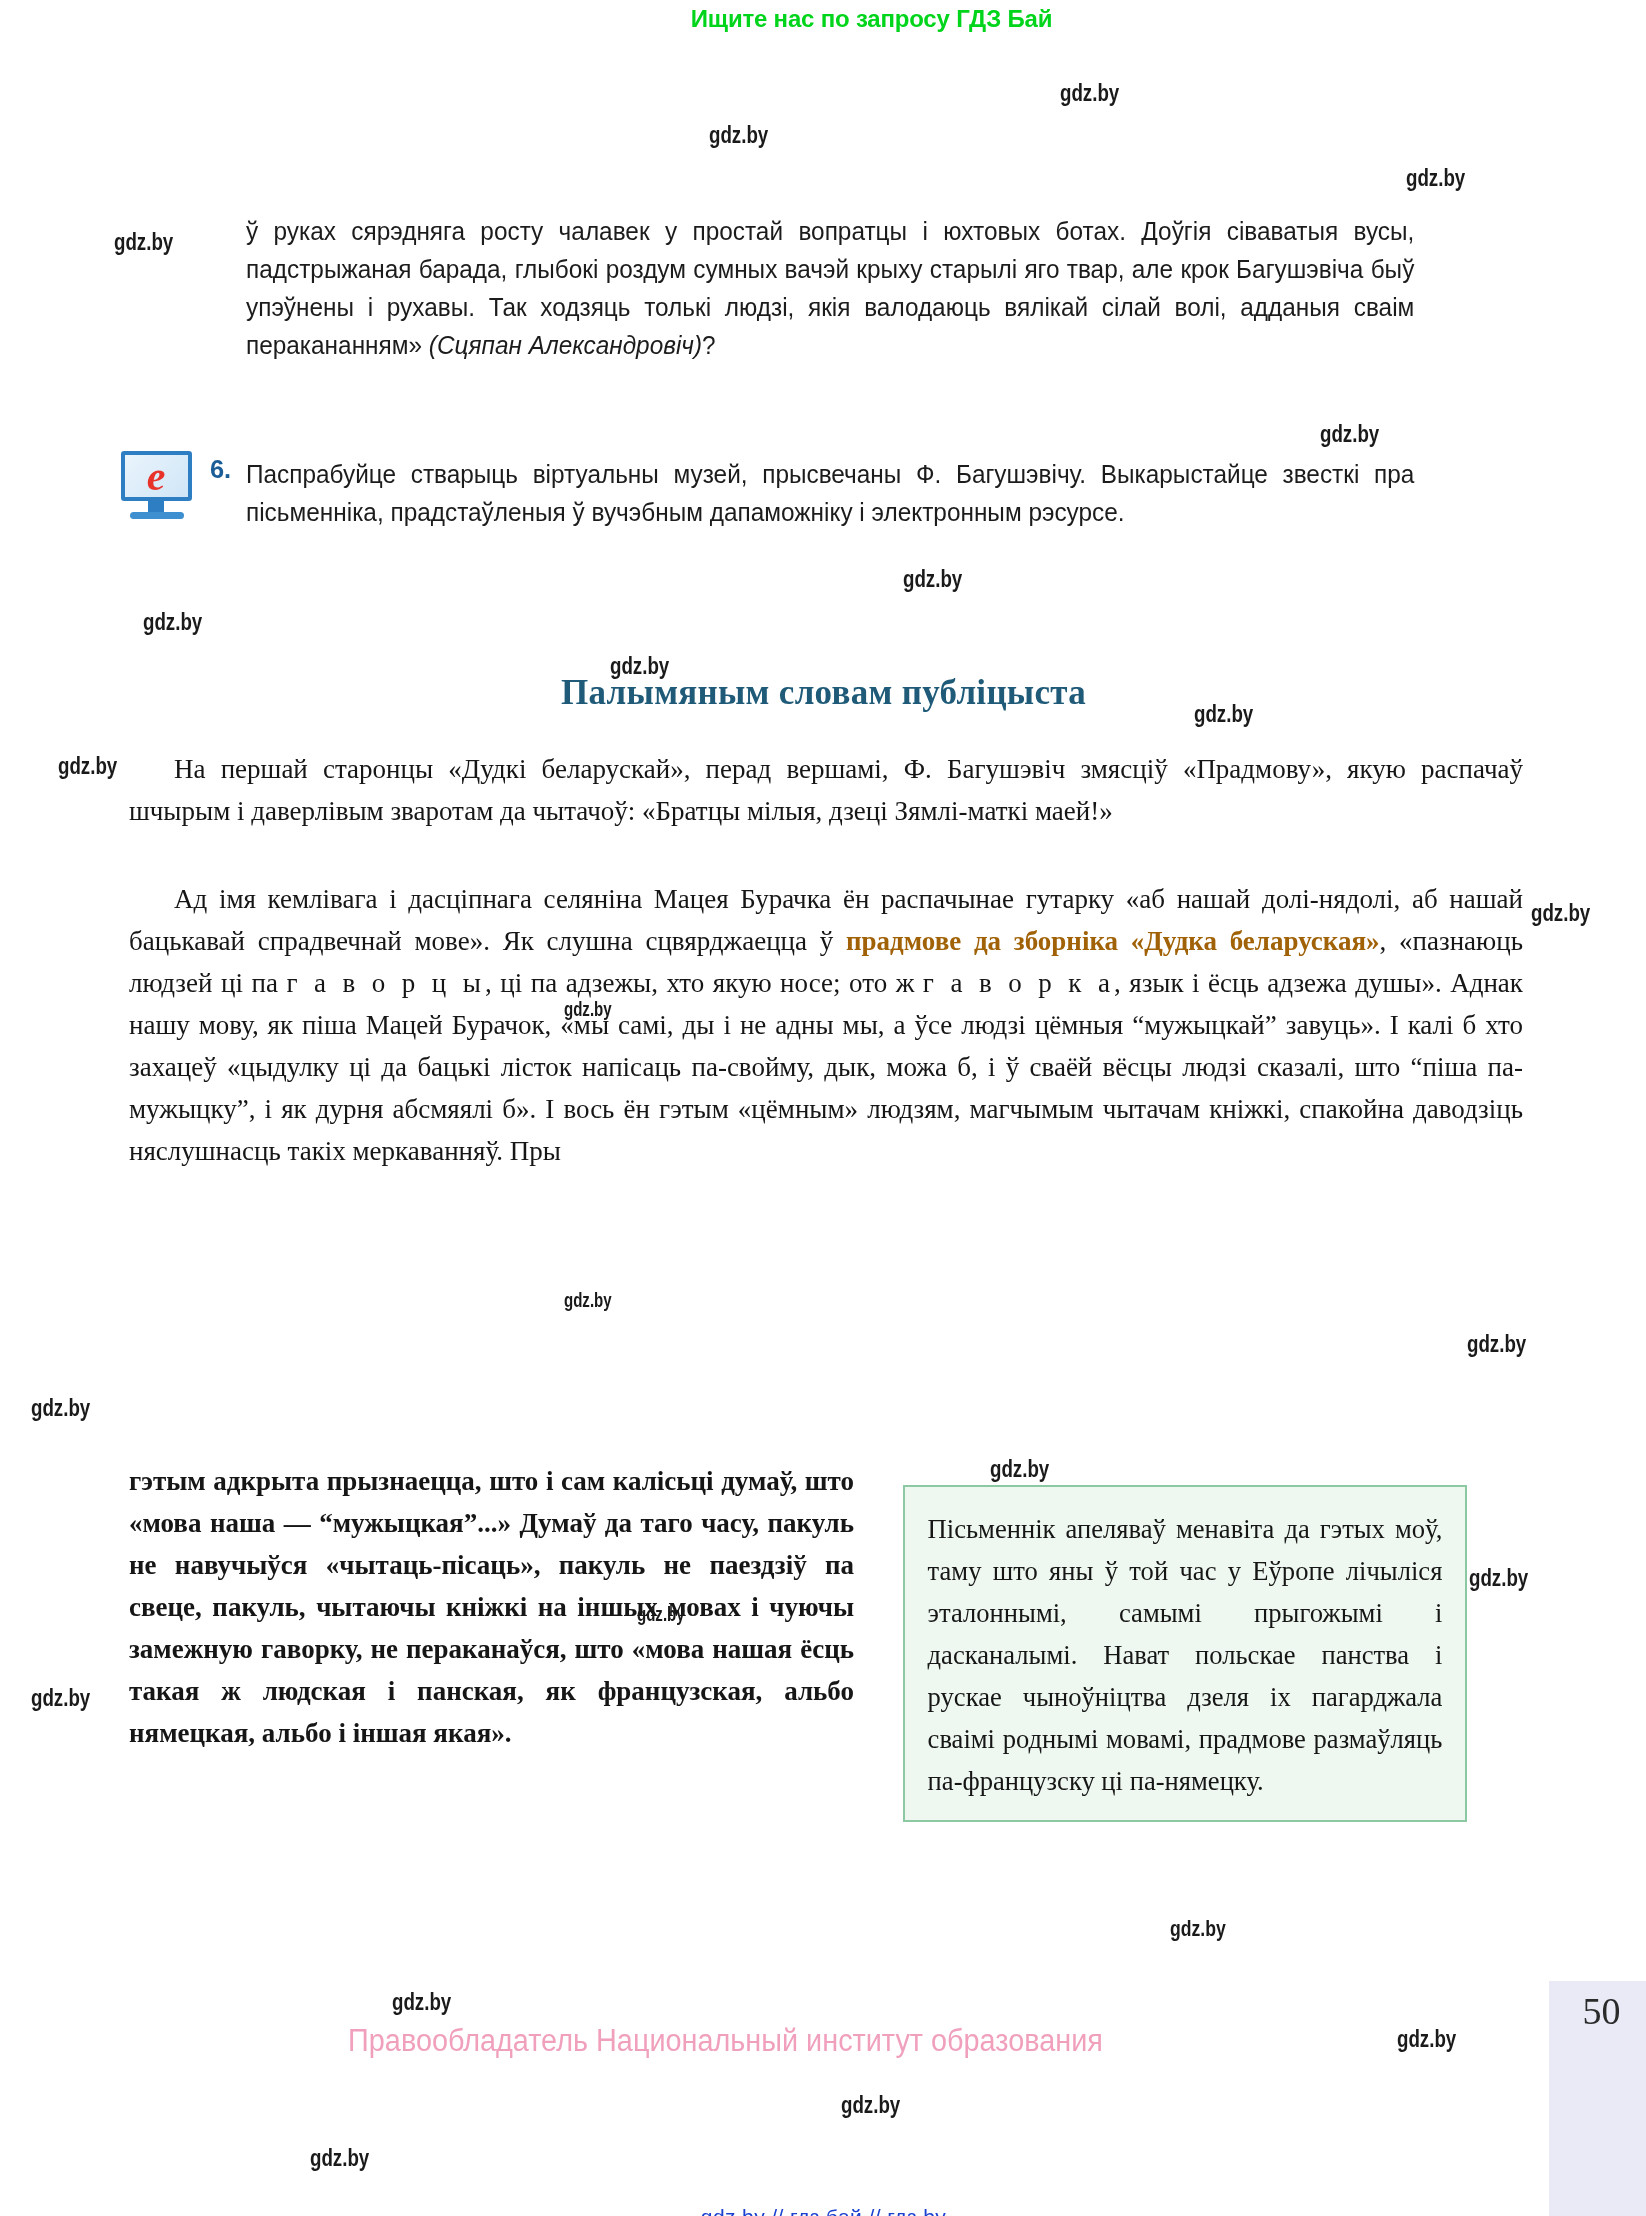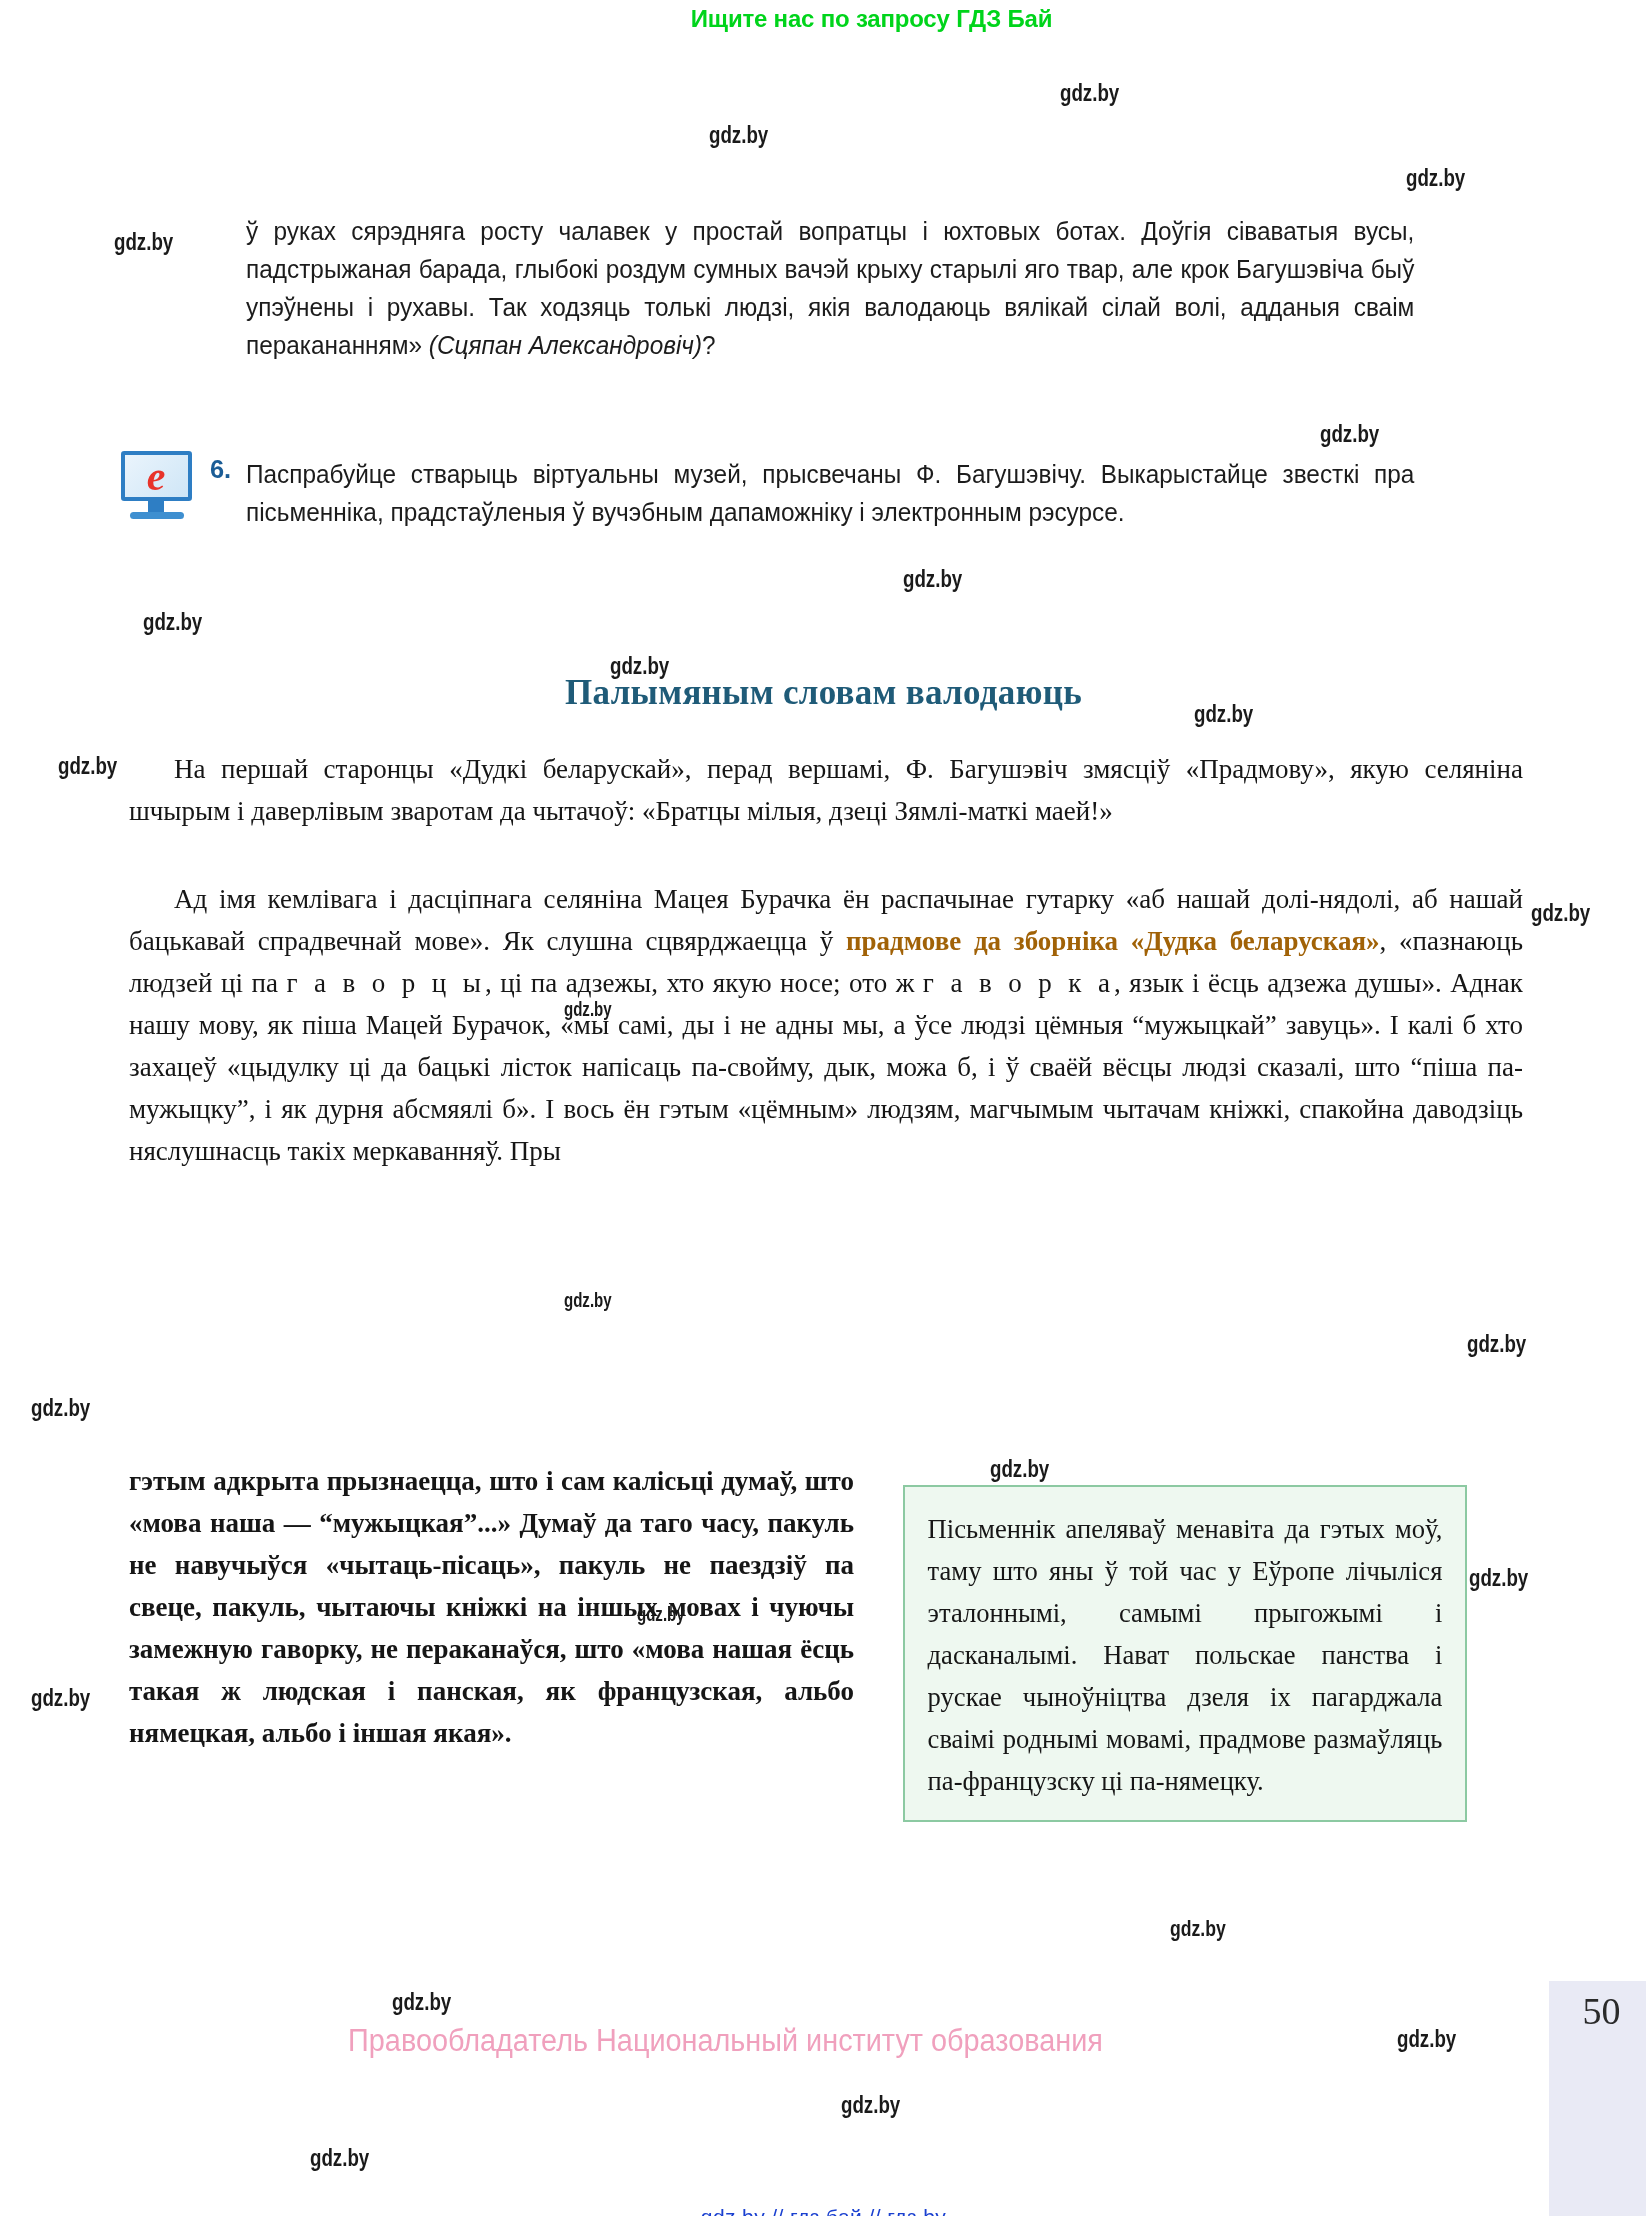--- a/index.html
+++ b/index.html
@@ -237,7 +237,7 @@
 <div id="ex6-num">6.</div>
 <div class="sans-block" id="para-ex6">Паспрабуйце стварыць віртуальны музей, прысвечаны Ф. Багушэвічу. Выкарыстайце звесткі пра пісьменніка, прадстаўленыя ў вучэбным дапаможніку і электронным рэсурсе.</div>
 
-<div id="section-title">Палымяным словам валодаюць</div>
+<div id="section-title">Палымяным словам публіцыста</div>
 
 <div class="serif-block" id="art-p1"><span class="ind"></span><span>На першай старонцы «Дудкі беларускай», перад вершамі, Ф. Багушэвіч змясціў «Прадмову», якую селяніна шчырым і даверлівым зваротам да чытачоў: «Братцы мілыя, дзеці Зямлі-маткі маей!»</span></div>
 

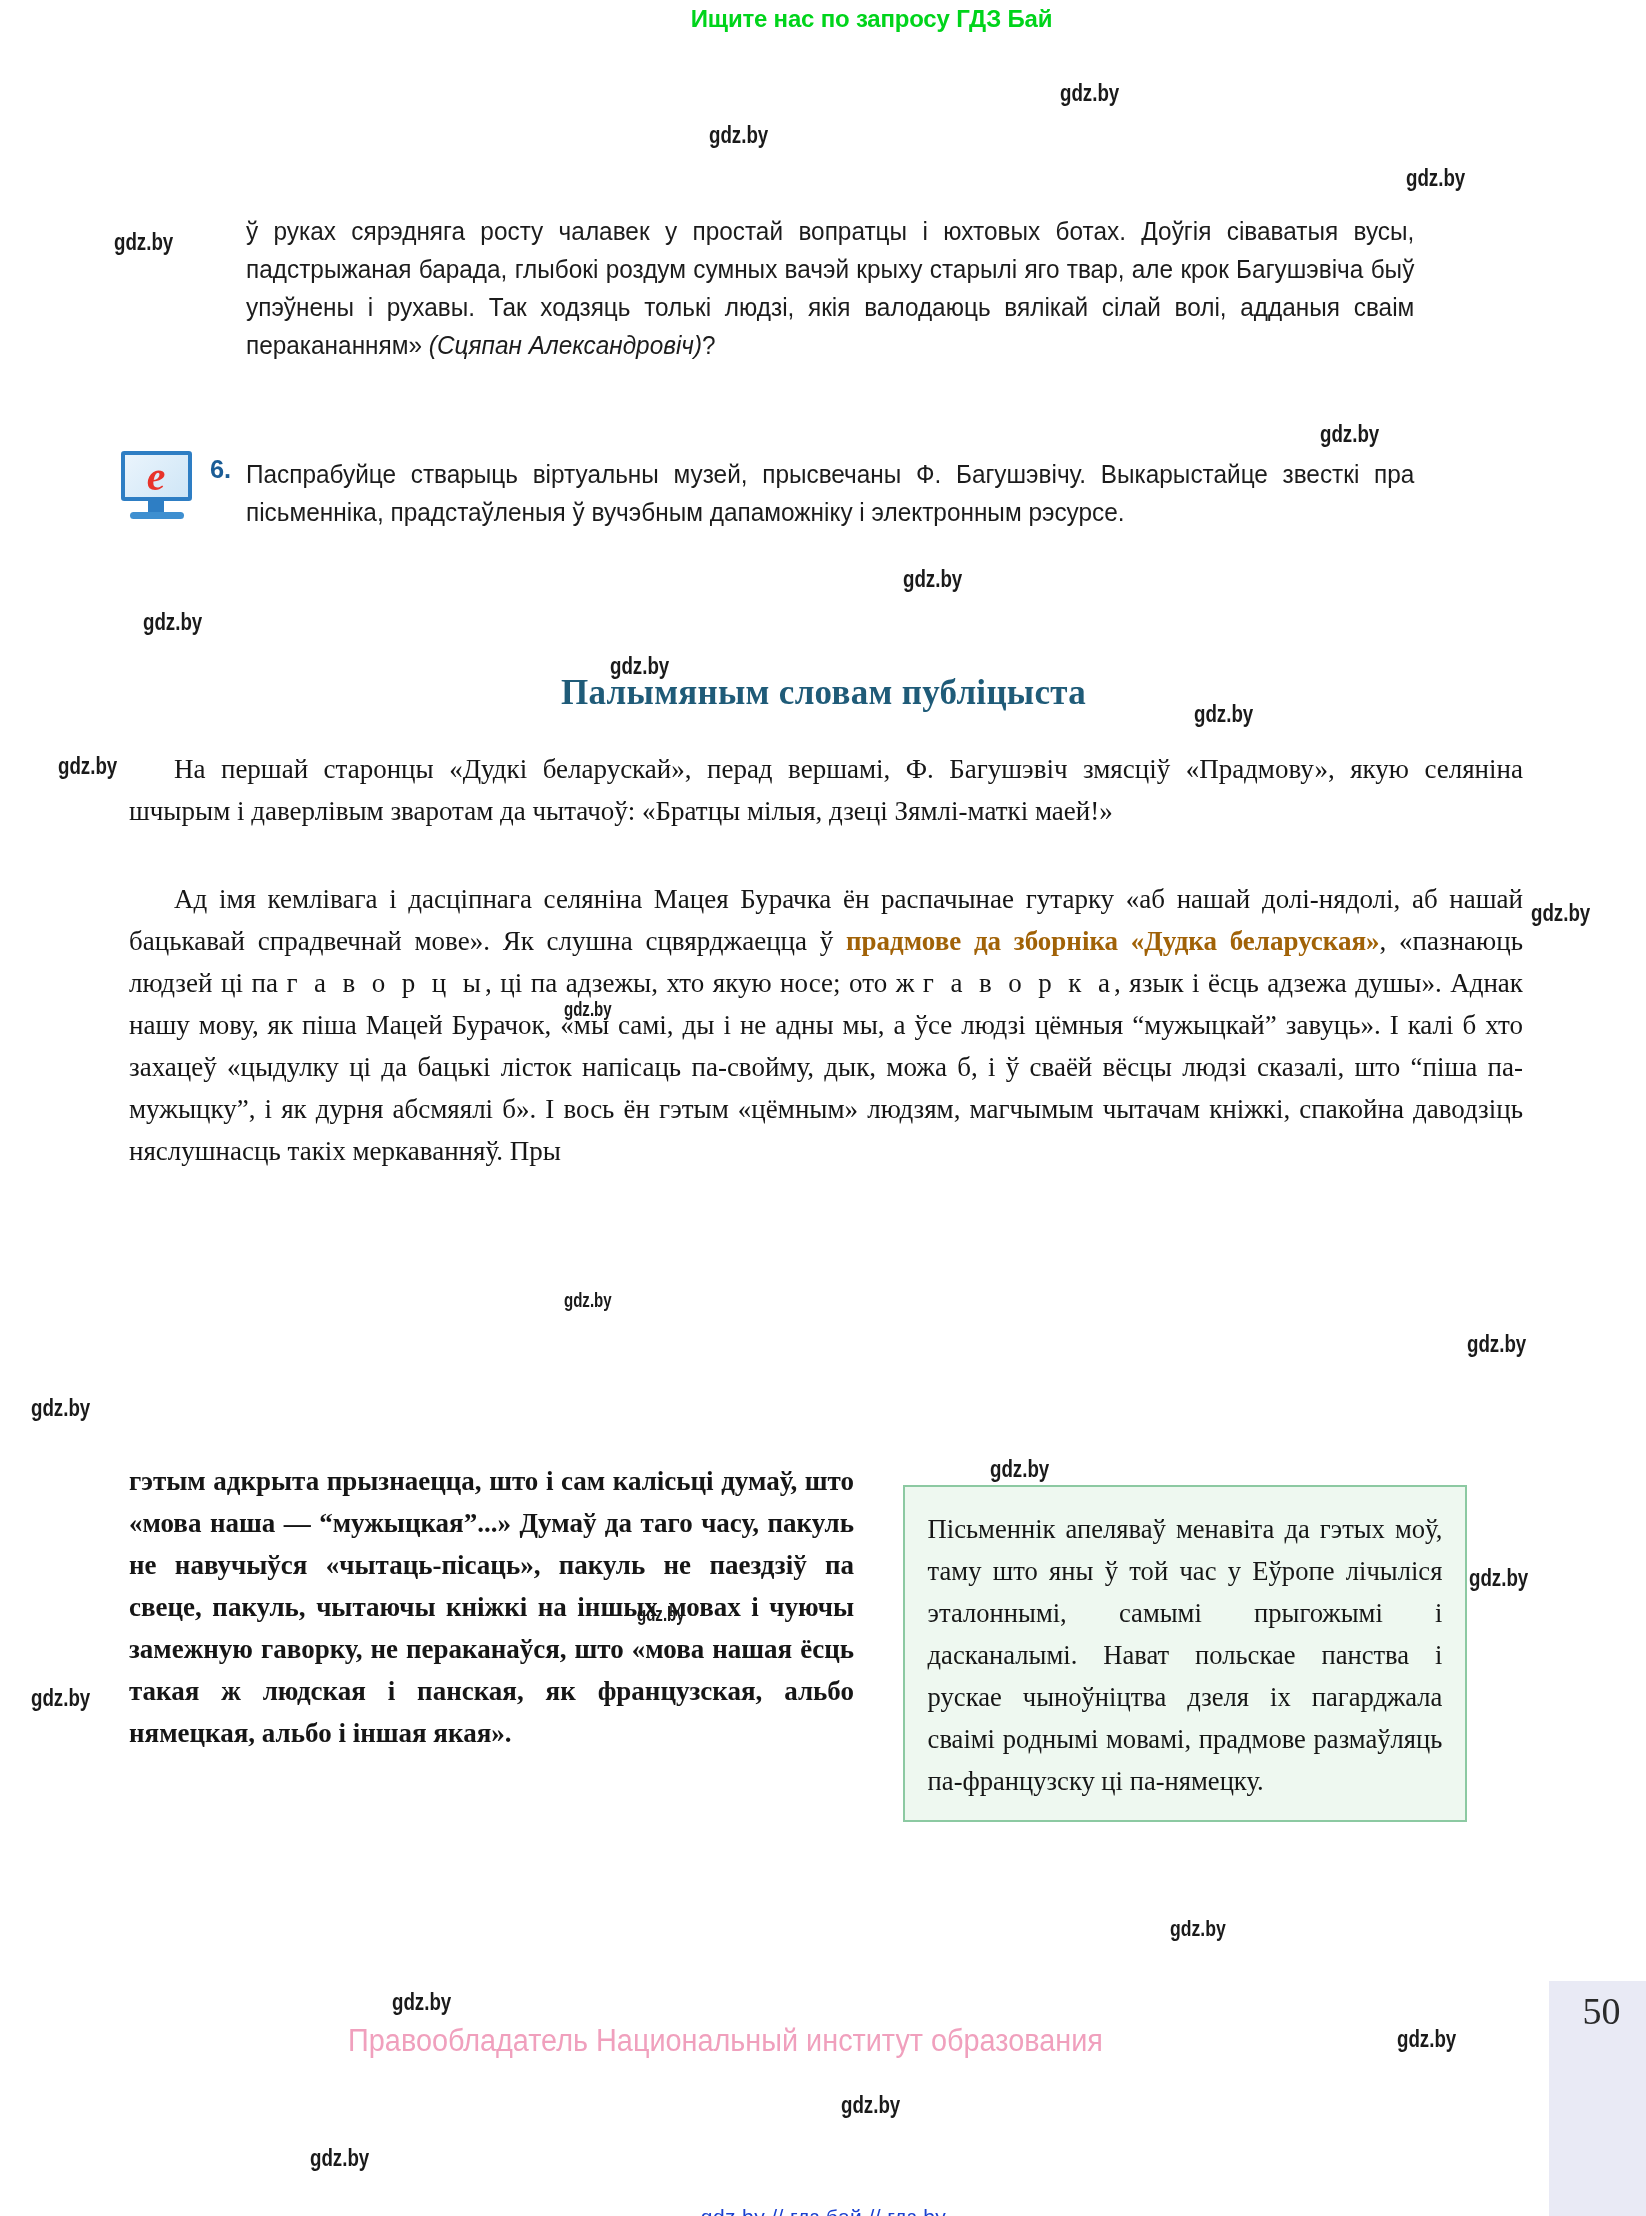--- a/index.html
+++ b/index.html
@@ -239,7 +239,7 @@
 
 <div id="section-title">Палымяным словам публіцыста</div>
 
-<div class="serif-block" id="art-p1"><span class="ind"></span><span>На першай старонцы «Дудкі беларускай», перад вершамі, Ф. Багушэвіч змясціў «Прадмову», якую селяніна шчырым і даверлівым зваротам да чытачоў: «Братцы мілыя, дзеці Зямлі-маткі маей!»</span></div>
+<div class="serif-block" id="art-p1"><span class="ind"></span><span>На першай старонцы «Дудкі беларускай», перад вершамі, Ф. Багушэвіч змясціў «Прадмову», якую распачаў шчырым і даверлівым зваротам да чытачоў: «Братцы мілыя, дзеці Зямлі-маткі маей!»</span></div>
 
 <div class="serif-block" id="art-p2"><span class="ind"></span><span>Ад імя кемлівага і дасціпнага селяніна Мацея Бурачка ён распачынае гутарку «аб нашай долі-нядолі, аб нашай бацькавай спрадвечнай мове». Як слушна сцвярджаецца ў </span><span class="red">прадмове да зборніка «Дудка беларуская»</span><span>, «пазнаюць людзей ці па </span><span class="sp">г а в о р ц ы</span><span>, ці па адзежы, хто якую носе; ото ж </span><span class="sp">г а в о р к а</span><span>, язык і ёсць адзежа душы». Аднак нашу мову, як піша Мацей Бурачок, «мы самі, ды і не адны мы, а ўсе людзі цёмныя “мужыцкай” завуць». І калі б хто захацеў «цыдулку ці да бацькі лісток напісаць па-свойму, дык, можа б, і ў сваёй вёсцы людзі сказалі, што “піша па-мужыцку”, і як дурня абсмяялі б». І вось ён гэтым «цёмным» людзям, магчымым чытачам кніжкі, спакойна даводзіць няслушнасць такіх меркаванняў. Пры</span></div>
 

